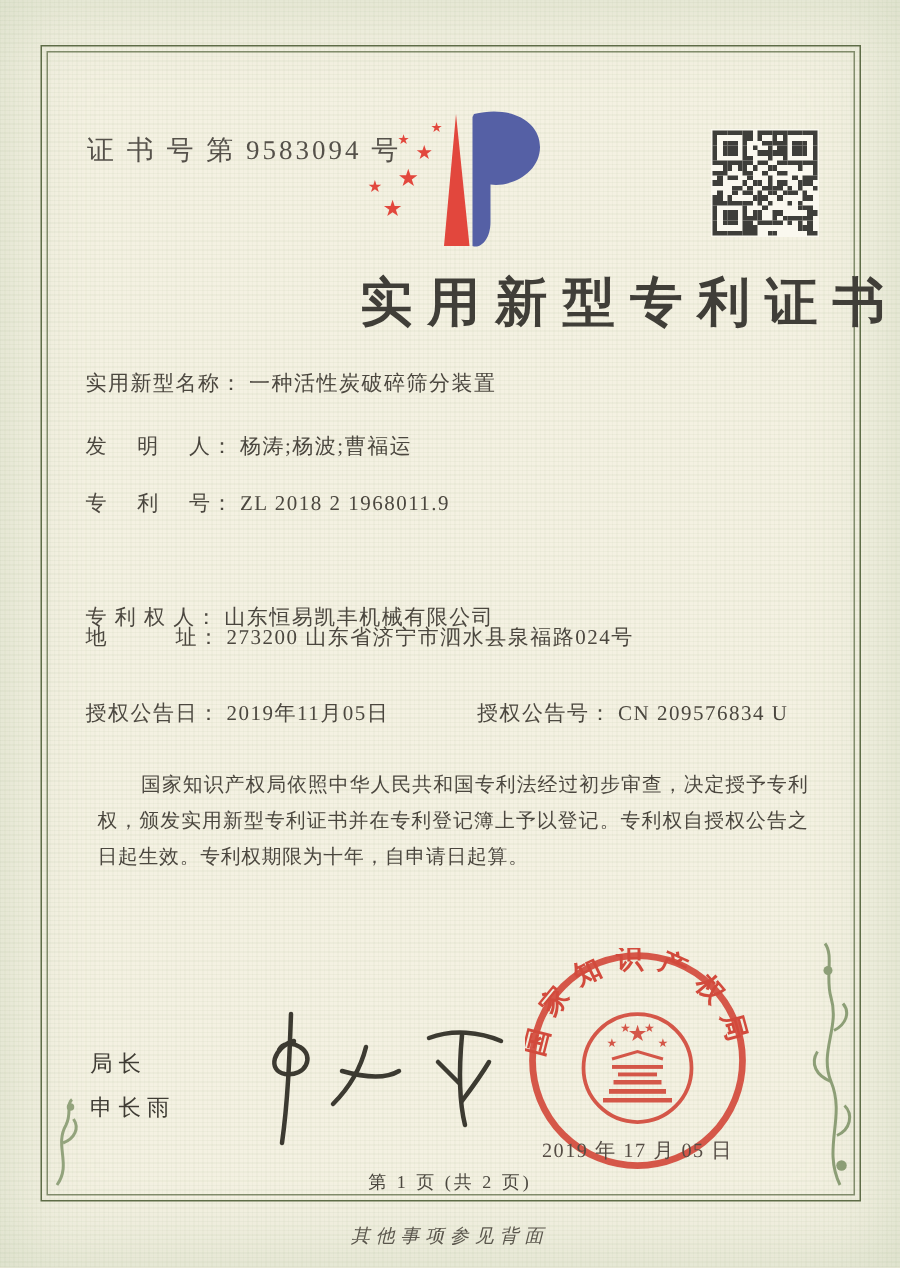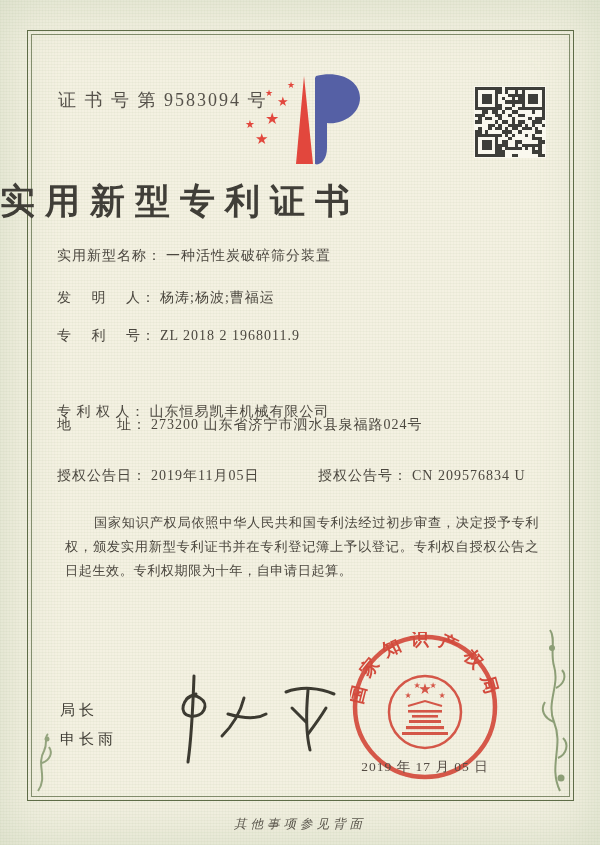--- a/index.html
+++ b/index.html
@@ -20,7 +20,7 @@
   .qr{position:absolute;left:474px;top:86px;width:70px;height:70px;background:#faf8ef;
       display:grid;grid-template-columns:repeat(21,1fr);grid-template-rows:repeat(21,1fr);padding:1px;}
   .qm.f{background:#3e3e3a;}
-  .title{position:absolute;left:0;right:0;top:178px;text-align:left;font-size:35px;font-weight:600;
+  .title{position:absolute;left:0;right:0;top:178px;text-align:right;font-size:35px;font-weight:600;
          letter-spacing:10px;color:#403e38;}
   .field-row{position:absolute;left:57px;font-size:14px;letter-spacing:1px;white-space:nowrap;color:#4b473f;}
   .field-row .lbl{margin-right:4px;}

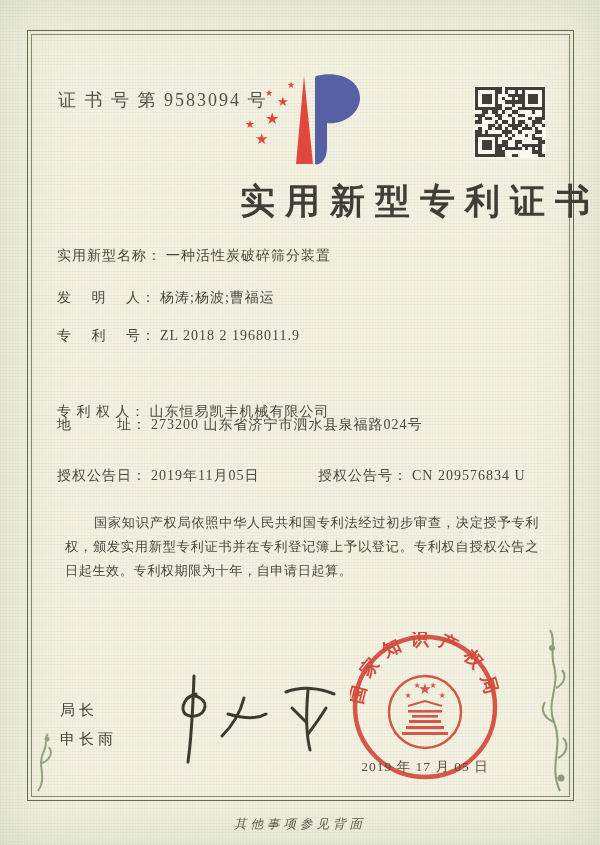--- a/index.html
+++ b/index.html
@@ -584,6 +584,7 @@
 
   <div class="seal-date">2019 年 17 月 05 日</div>
 
+  <div class="page-footer">第 1 页 (共 2 页)</div>
   <div class="back-note">其他事项参见背面</div>
 
   <div class="vine-br">

